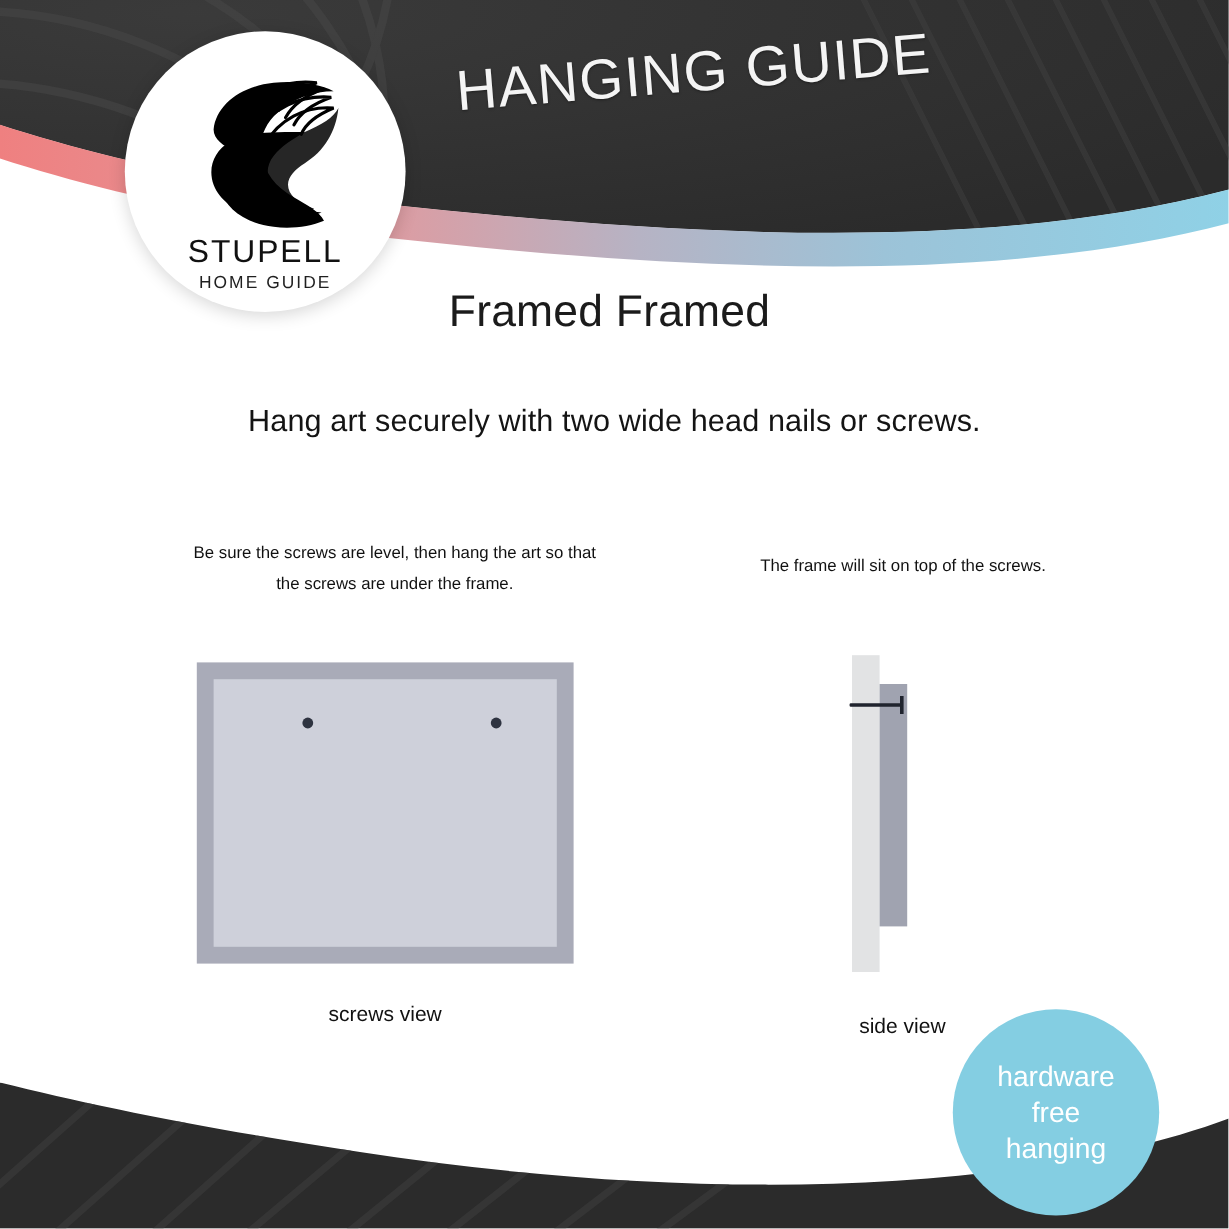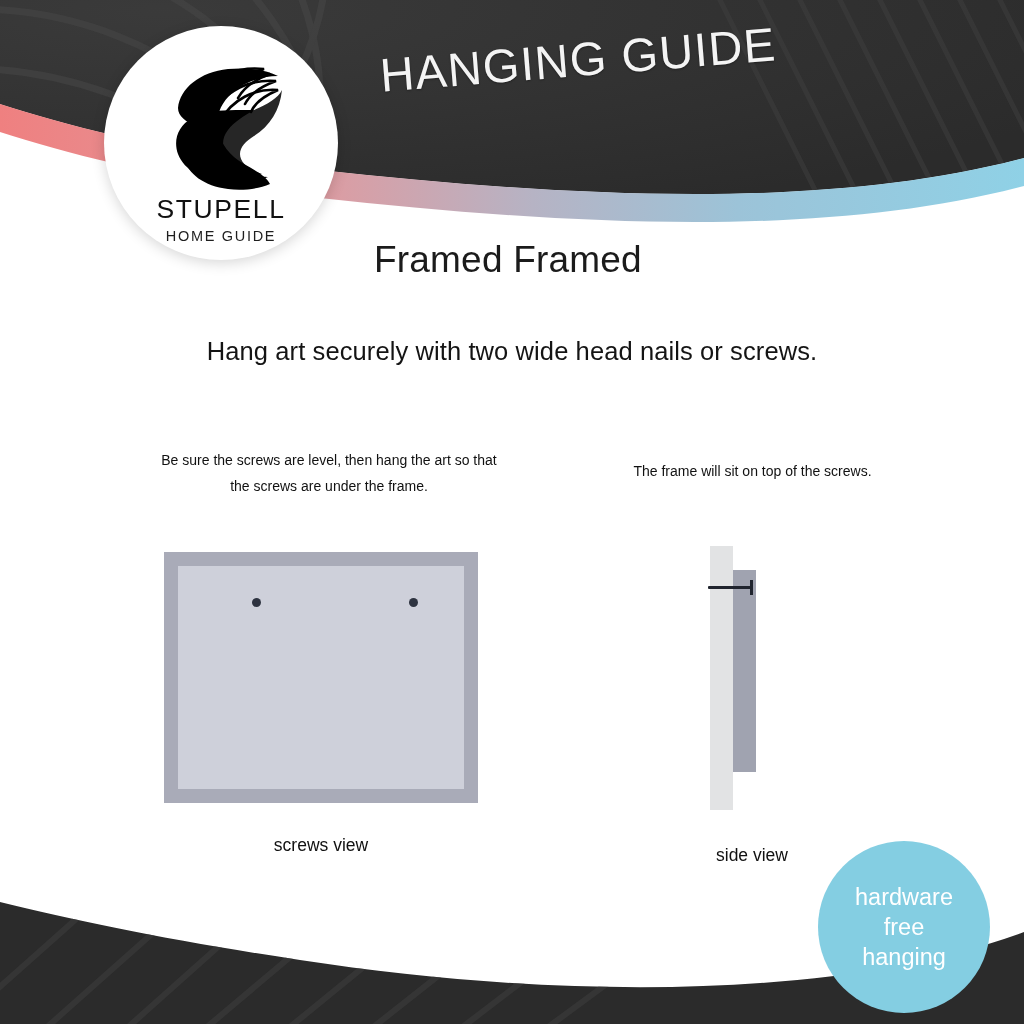--- a/index.html
+++ b/index.html
@@ -213,7 +213,7 @@
   
   .hw-badge {
     position: absolute;
-    left: 818px;
+    left: 794px;
     top: 841px;
     width: 172px;
     height: 172px;

